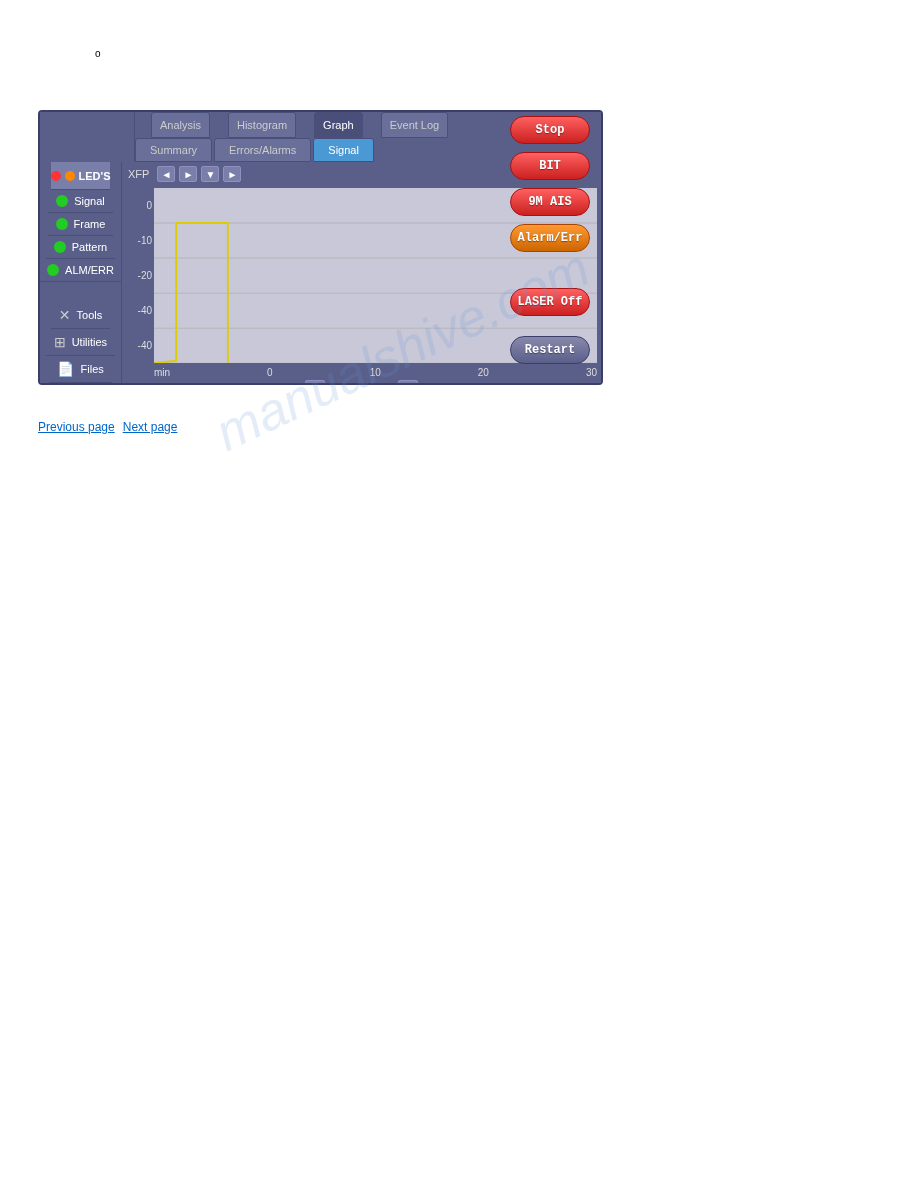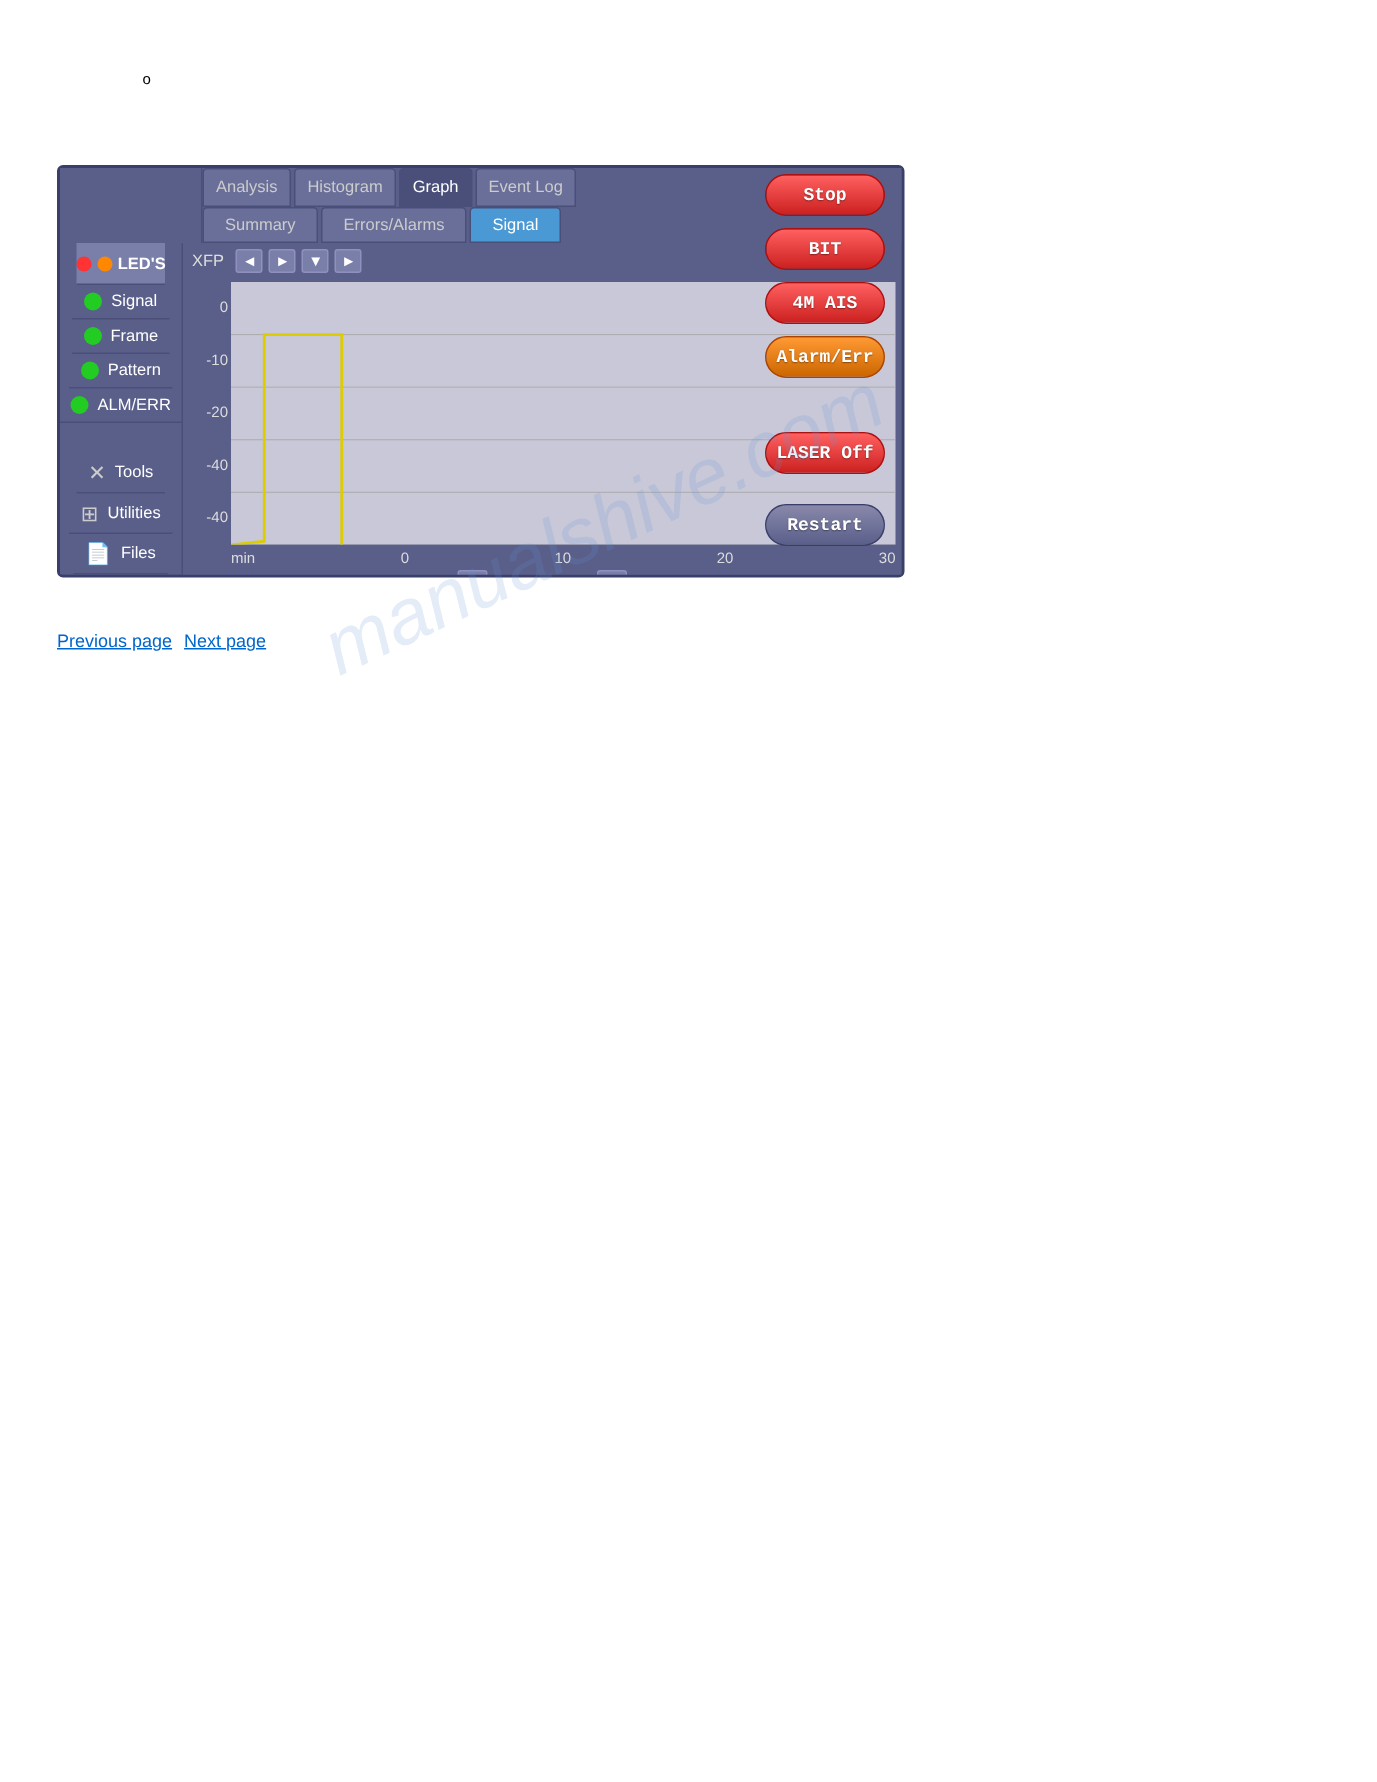--- a/index.html
+++ b/index.html
@@ -50,6 +50,7 @@
       border: 1px solid #4a4f7a;
       border-radius: 3px 3px 0 0;
       margin-right: 2px;
+      margin-left: 16px;
     }
     .tab.active {
       background: #4a4f7a;

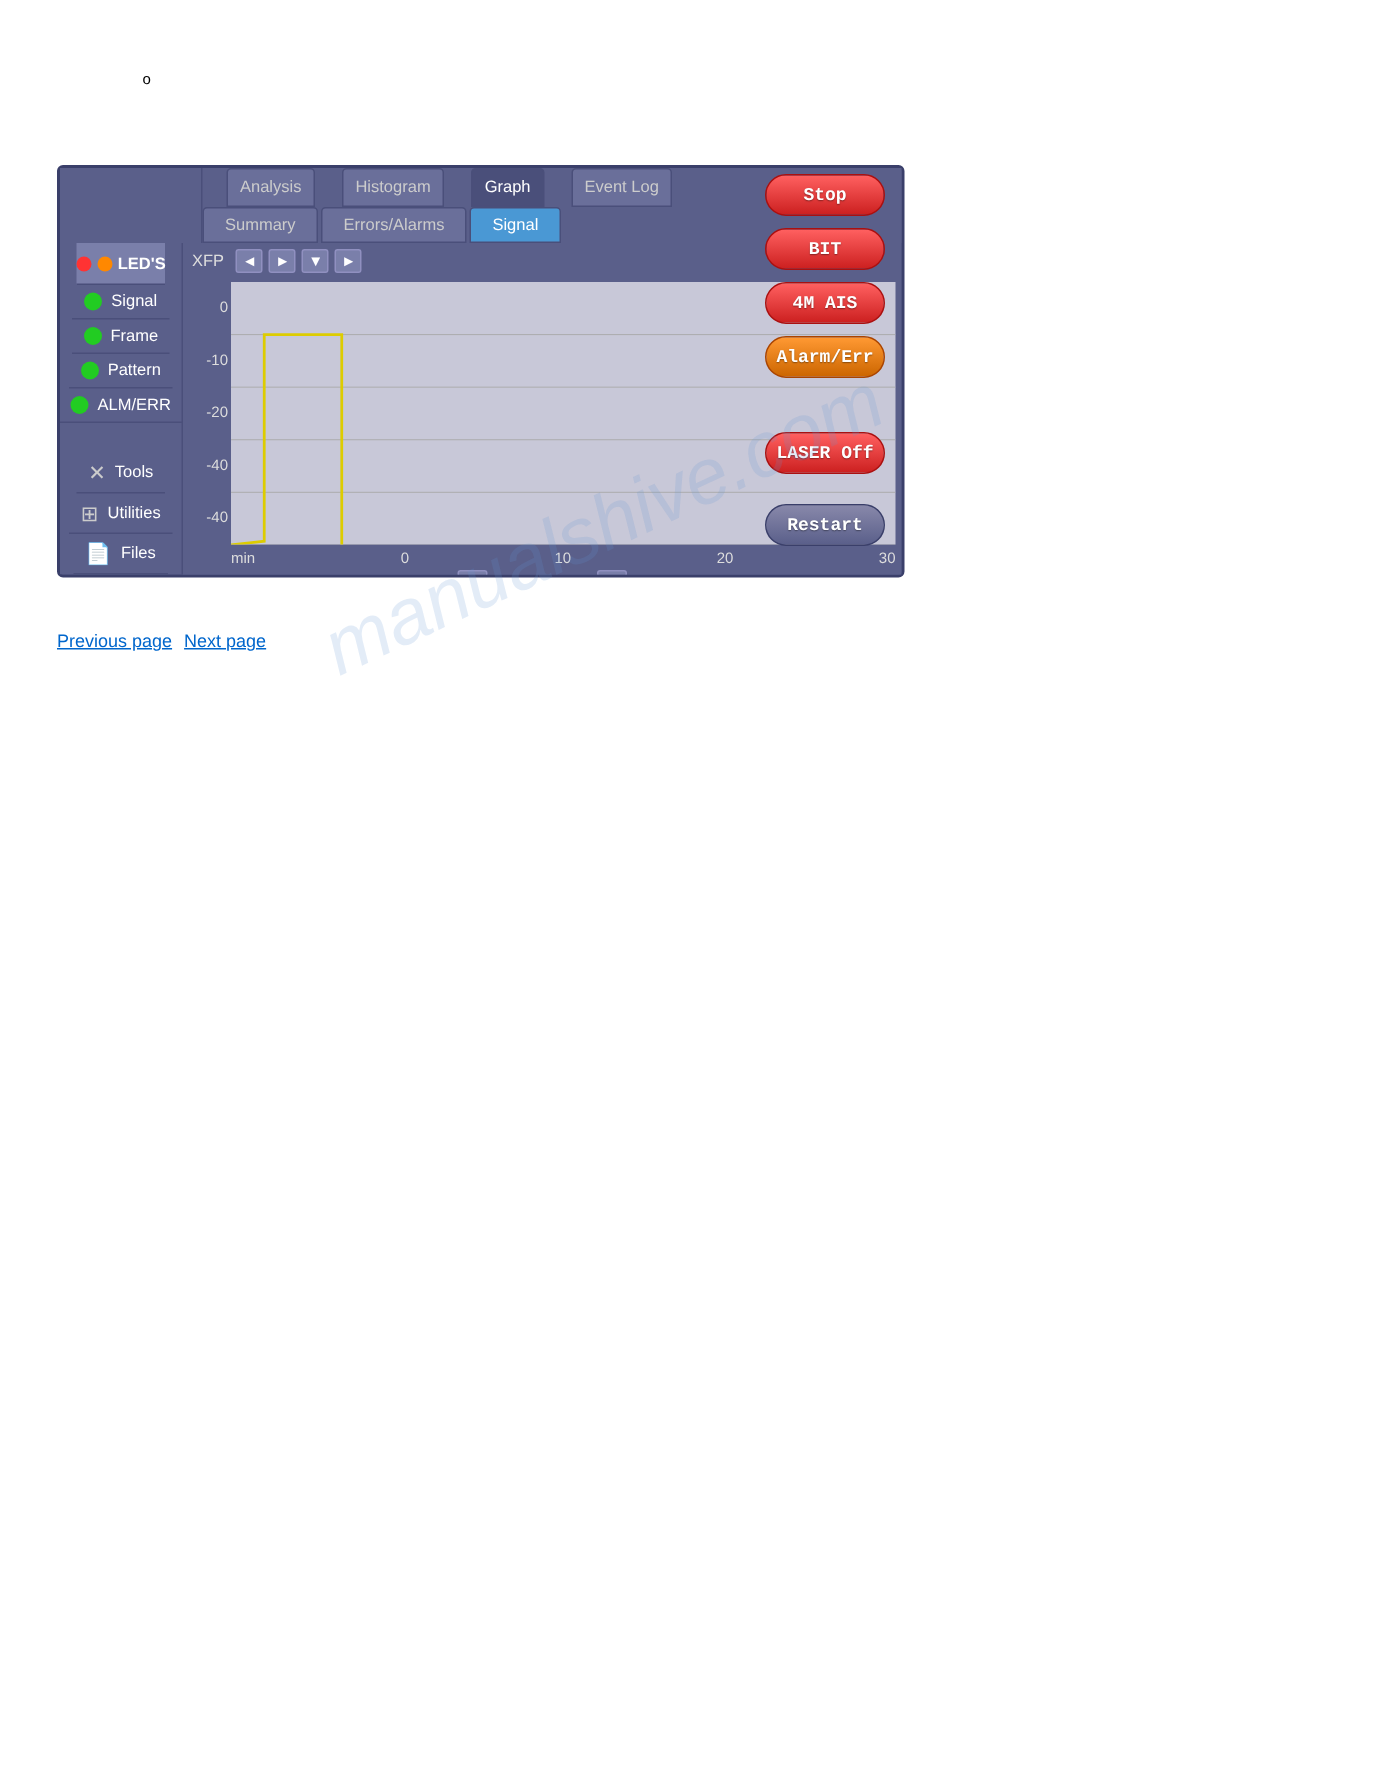--- a/index.html
+++ b/index.html
@@ -440,7 +440,7 @@
 <div class="right-panel">
   <button class="r-btn red">Stop</button>
   <button class="r-btn red">BIT</button>
-  <button class="r-btn red">4M AIS</button>
+  <button class="r-btn red">9M AIS</button>
   <button class="r-btn orange">Alarm/Err</button>
   <div style="height:20px;"></div>
   <button class="r-btn laser">LASER Off</button>

